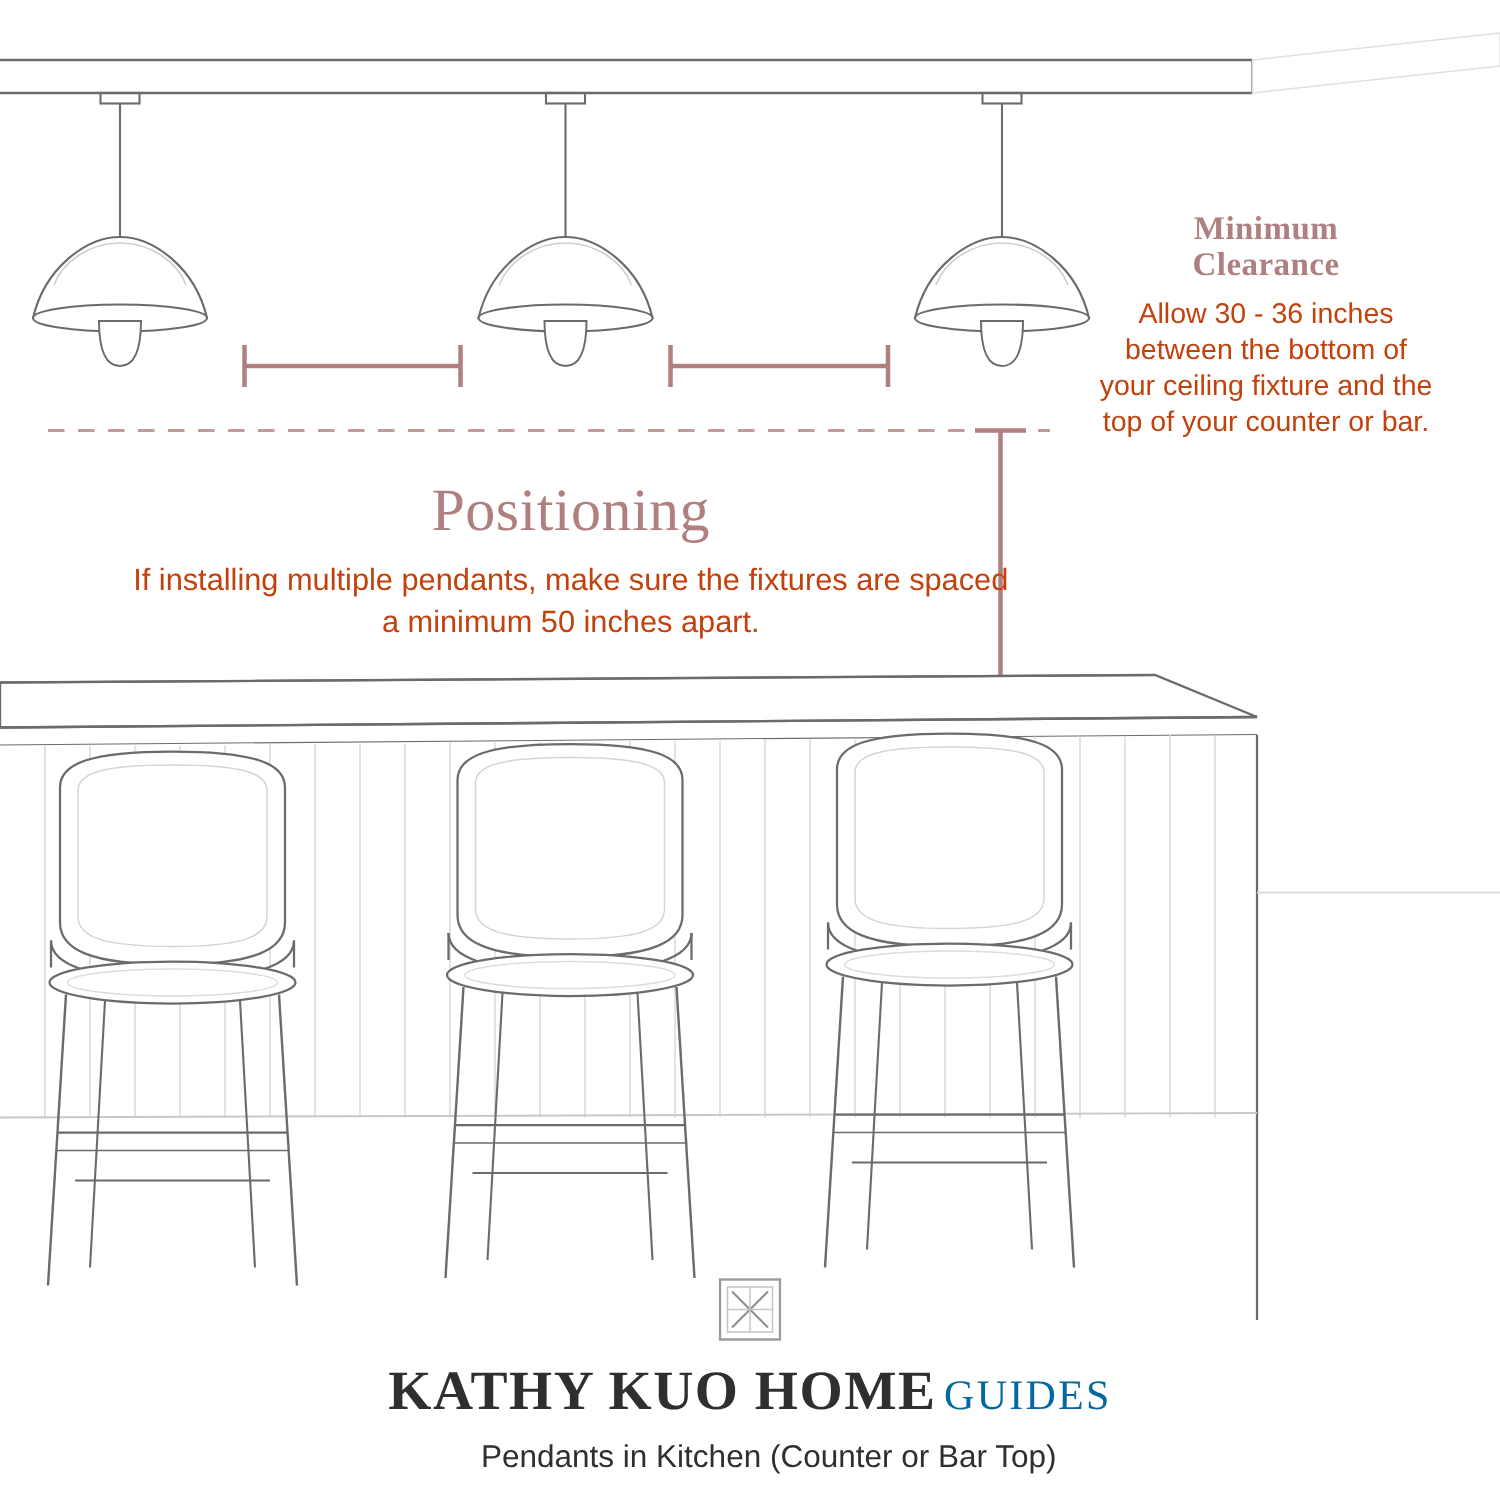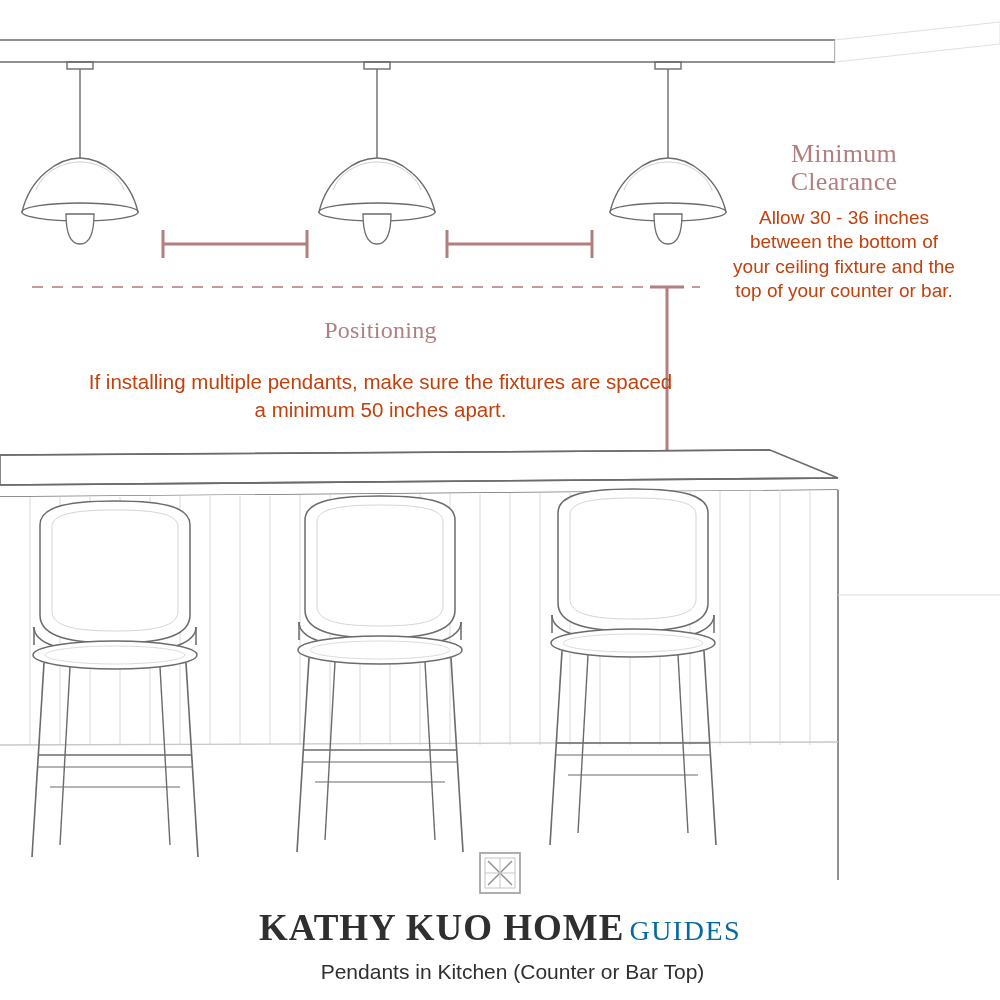--- a/index.html
+++ b/index.html
@@ -53,8 +53,9 @@
     width: 224px;
   }
   #clearance-block .label-title {
-    font-size: 26px;
+    font-size: 22px;
     margin-bottom: 10px;
+    font-weight: bold;
   }
   #clearance-block .label-body {
     font-size: 19px;

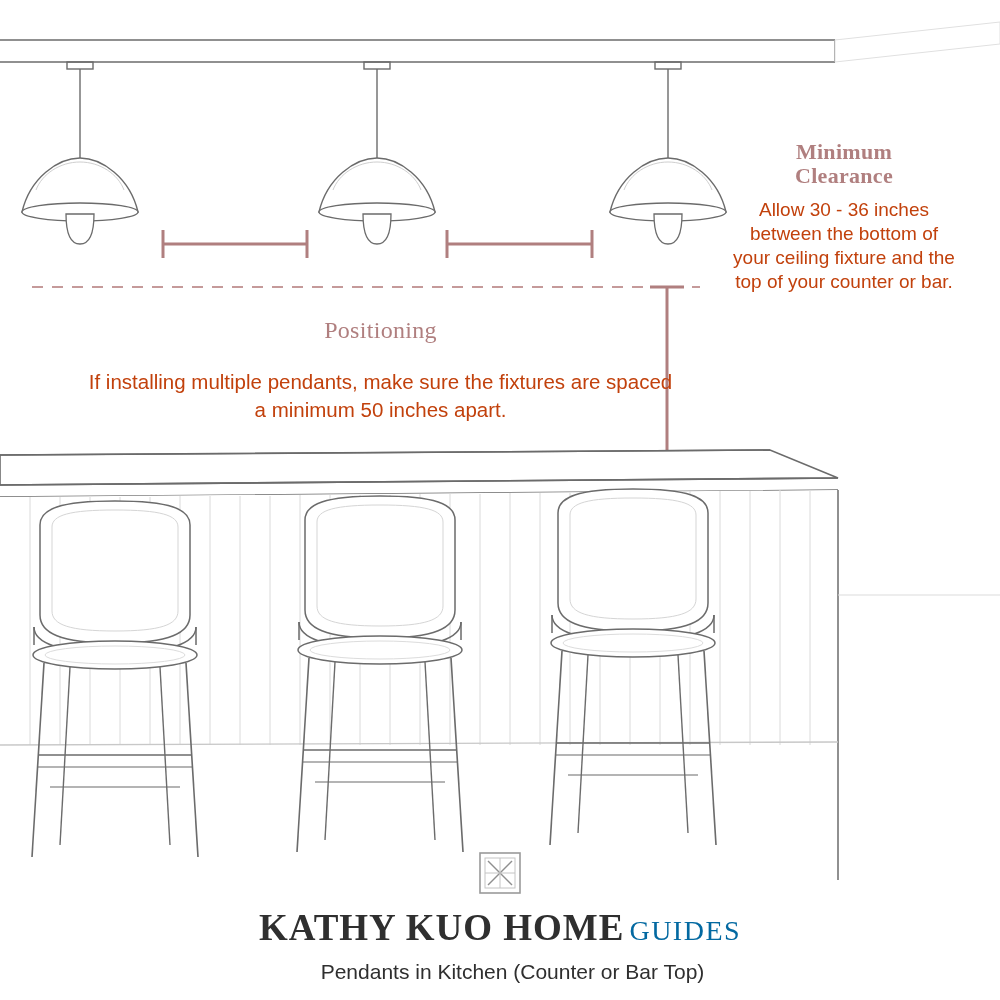--- a/index.html
+++ b/index.html
@@ -68,8 +68,8 @@
     width: 585px;
   }
   #positioning-block .label-title {
-    font-size: 24px;
-    margin-bottom: 24px;
+    font-size: 40px;
+    margin-bottom: 12px;
   }
   #positioning-block .label-body {
     font-size: 20.5px;

